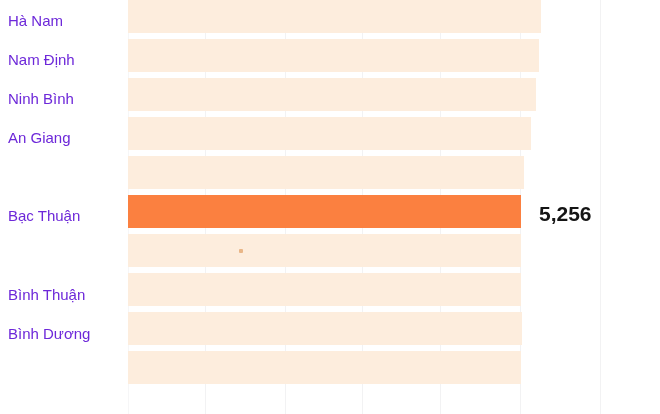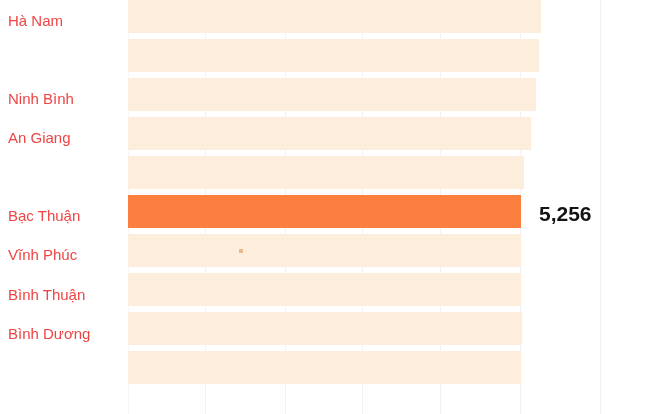--- a/index.html
+++ b/index.html
@@ -38,7 +38,7 @@
     text-align: left;
     font-size: 15px;
     line-height: 1;
-    color: #ef4444;
+    color: #6d28d9;
     white-space: nowrap;
   }
 

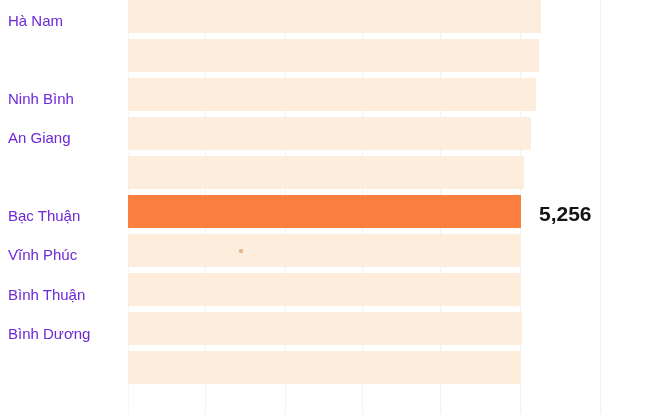--- a/index.html
+++ b/index.html
@@ -111,6 +111,7 @@
 
   <div class="cat-labels">
     <div class="cat-label" style="top:13px">Hà Nam</div>
+    <div class="cat-label" style="top:52px">Nam Định</div>
     <div class="cat-label" style="top:130px">An Giang</div>
     <div class="cat-label" style="top:91px">Ninh Bình</div>
     <div class="cat-label" style="top:208px">Bạc Thuận</div>

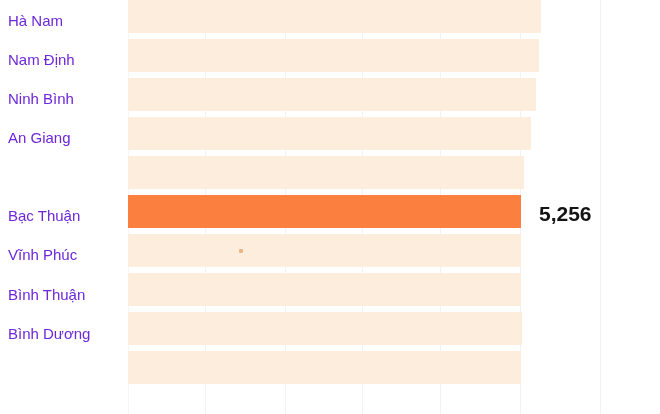--- a/index.html
+++ b/index.html
@@ -115,7 +115,6 @@
     <div class="cat-label" style="top:130px">An Giang</div>
     <div class="cat-label" style="top:91px">Ninh Bình</div>
     <div class="cat-label" style="top:208px">Bạc Thuận</div>
-    <div class="cat-label" style="top:247px">Vĩnh Phúc</div>
     <div class="cat-label" style="top:326px">Bình Dương</div>
     <div class="cat-label" style="top:287px">Bình Thuận</div>
   </div>

